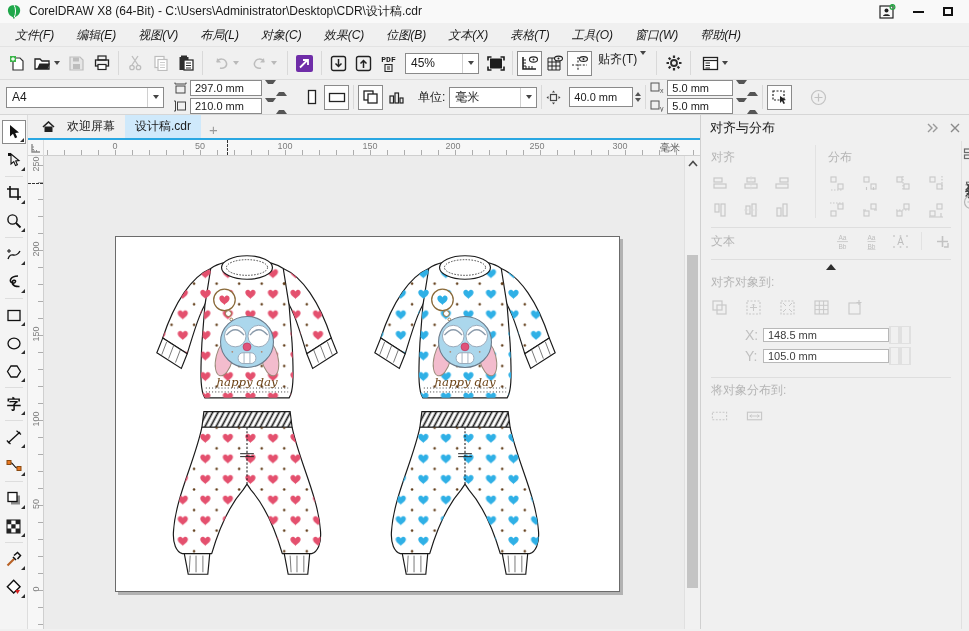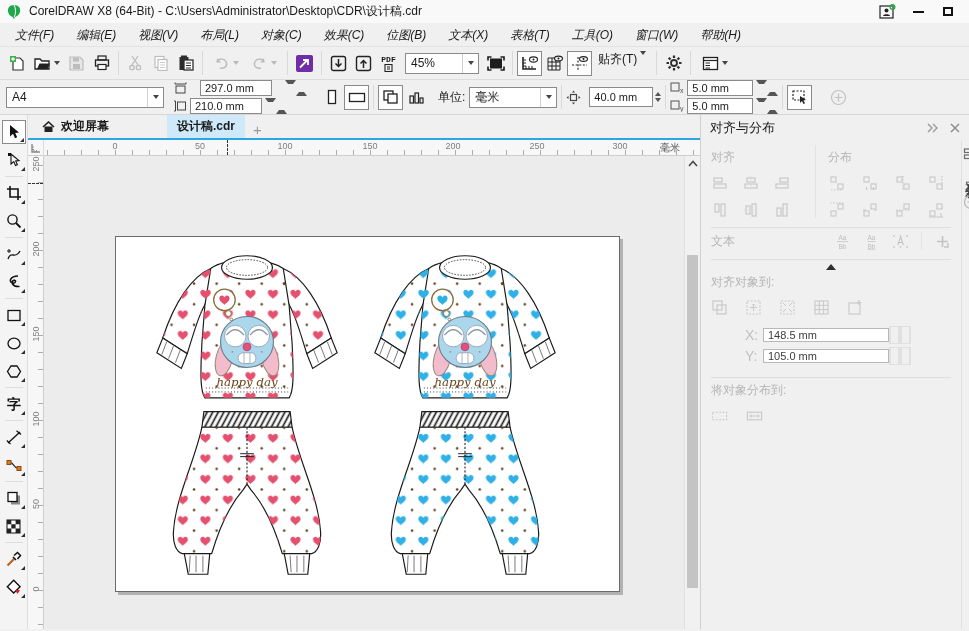--- a/index.html
+++ b/index.html
@@ -310,7 +310,7 @@
   </span>
   <span style="width:10px"></span>
   <span class="stack">
-    <span style="display:flex;align-items:center;gap:13px">
+    <span style="display:flex;align-items:center;gap:3px">
       <svg class="ic" width="13" height="12" viewBox="0 0 13 12">
           <path d="M1 2 H12 M1 2 V0.5 M12 2 V0.5" stroke="#444" fill="none"></path>
           <rect x="2" y="4" width="9" height="7" fill="none" stroke="#444"></rect>

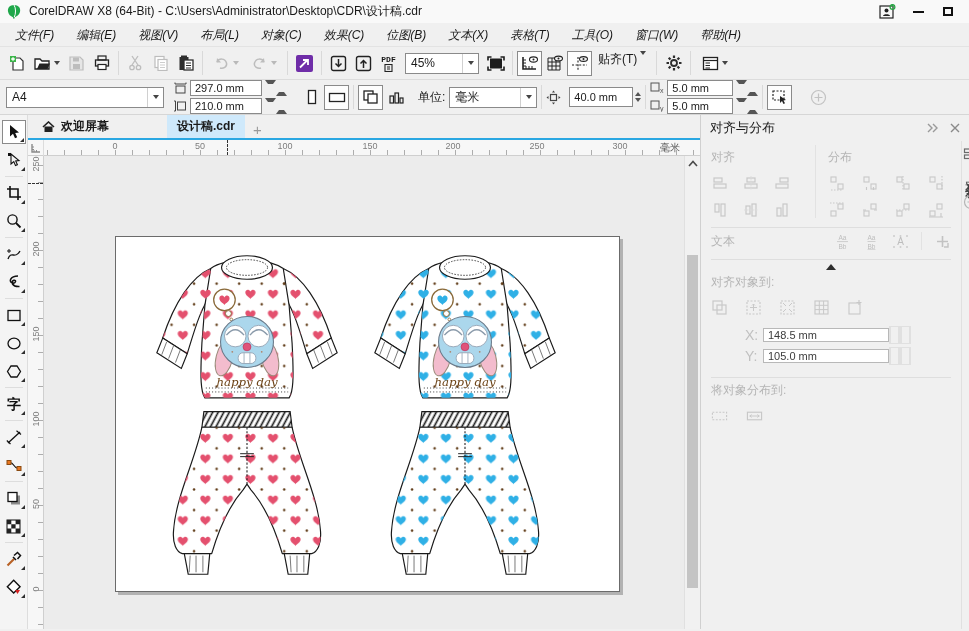--- a/index.html
+++ b/index.html
@@ -55,7 +55,7 @@
   
   .center { flex:1; display:flex; flex-direction:column; min-width:0; }
   .tabstrip { height:23px; background:#f0f0f0; display:flex; align-items:flex-end; padding-left:4px; }
-  .tab { height:23px; display:flex; align-items:center; padding:0 10px; gap:6px;font-weight:bold; }
+  .tab { height:23px; display:flex; align-items:center; padding:0 10px; gap:12px; }
   .tab.active { background:var(--active-tab-bg,#cfe9fb);margin-left:48px; }
   .blue-line { height:2px; background:var(--accent-line,#2aa7e2); }
   .newtab { color:#9a9a9a; font-size:15px; padding:0 8px; }

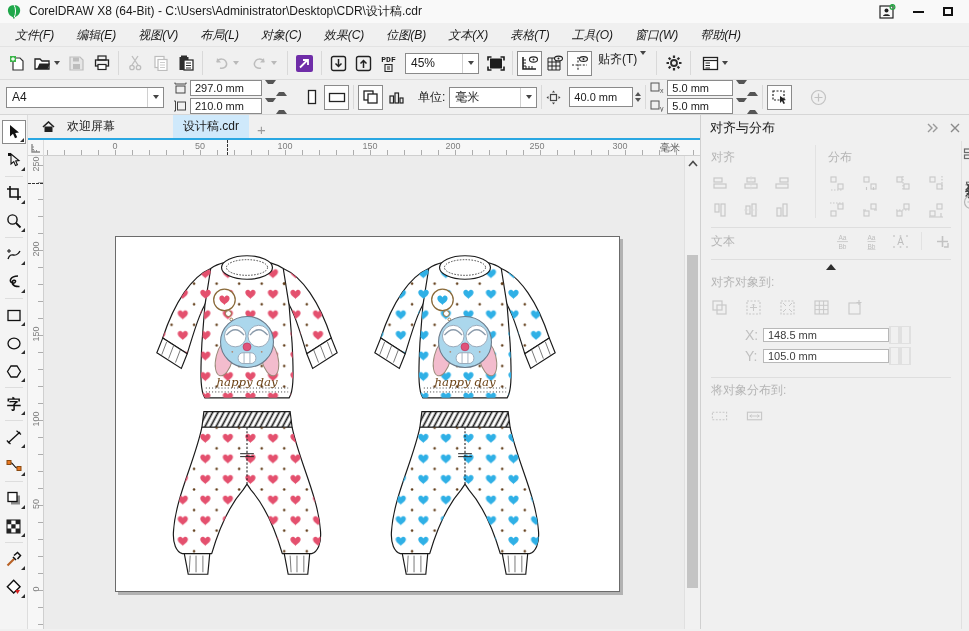--- a/index.html
+++ b/index.html
@@ -56,7 +56,7 @@
   .center { flex:1; display:flex; flex-direction:column; min-width:0; }
   .tabstrip { height:23px; background:#f0f0f0; display:flex; align-items:flex-end; padding-left:4px; }
   .tab { height:23px; display:flex; align-items:center; padding:0 10px; gap:12px; }
-  .tab.active { background:var(--active-tab-bg,#cfe9fb);margin-left:48px; }
+  .tab.active { background:var(--active-tab-bg,#cfe9fb); }
   .blue-line { height:2px; background:var(--accent-line,#2aa7e2); }
   .newtab { color:#9a9a9a; font-size:15px; padding:0 8px; }
 

